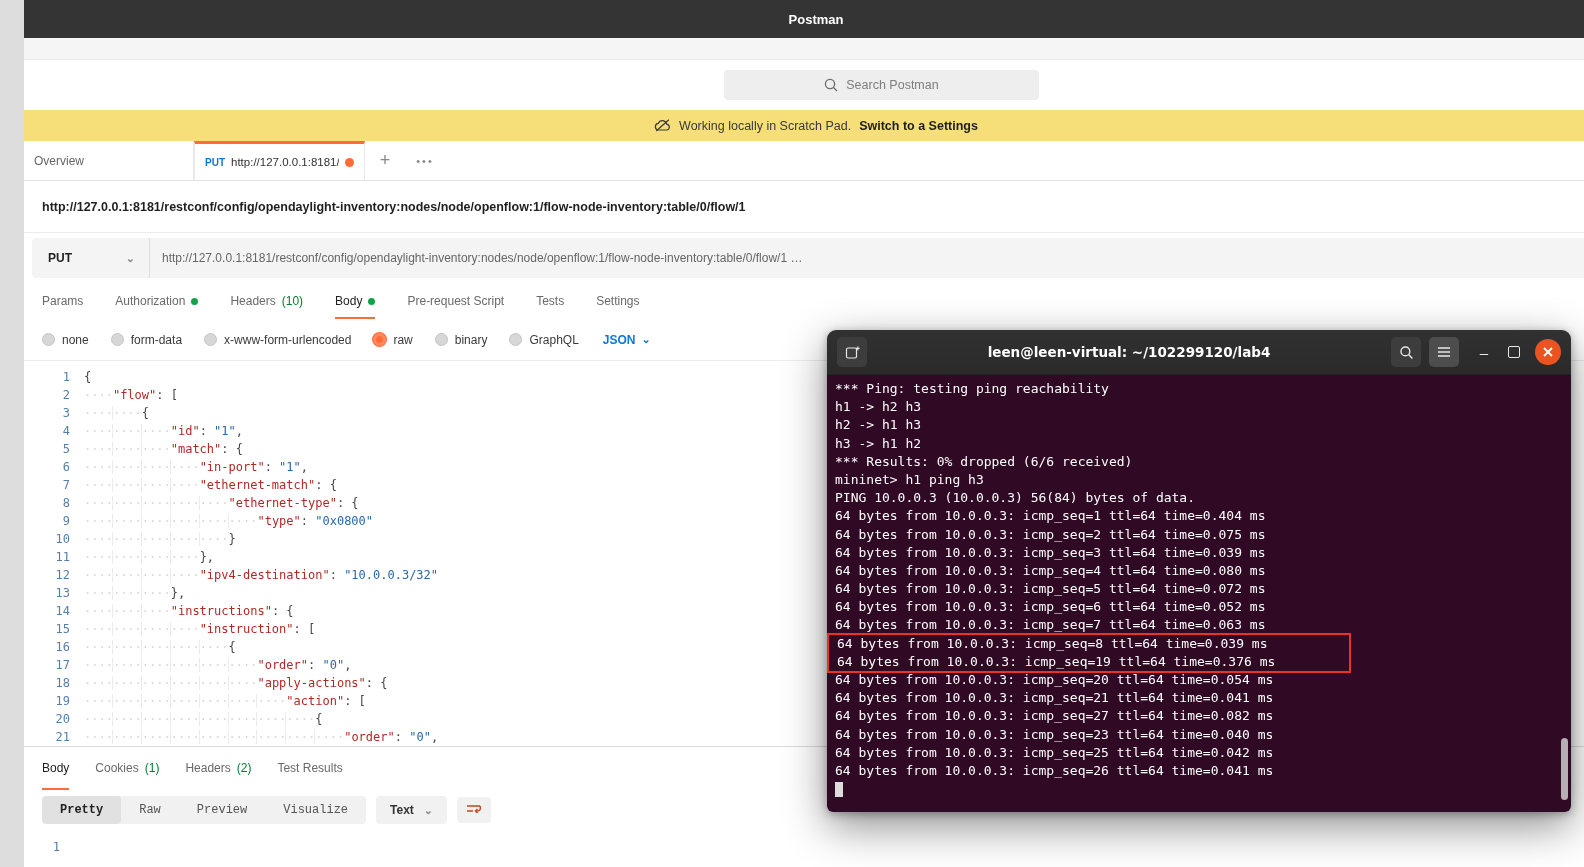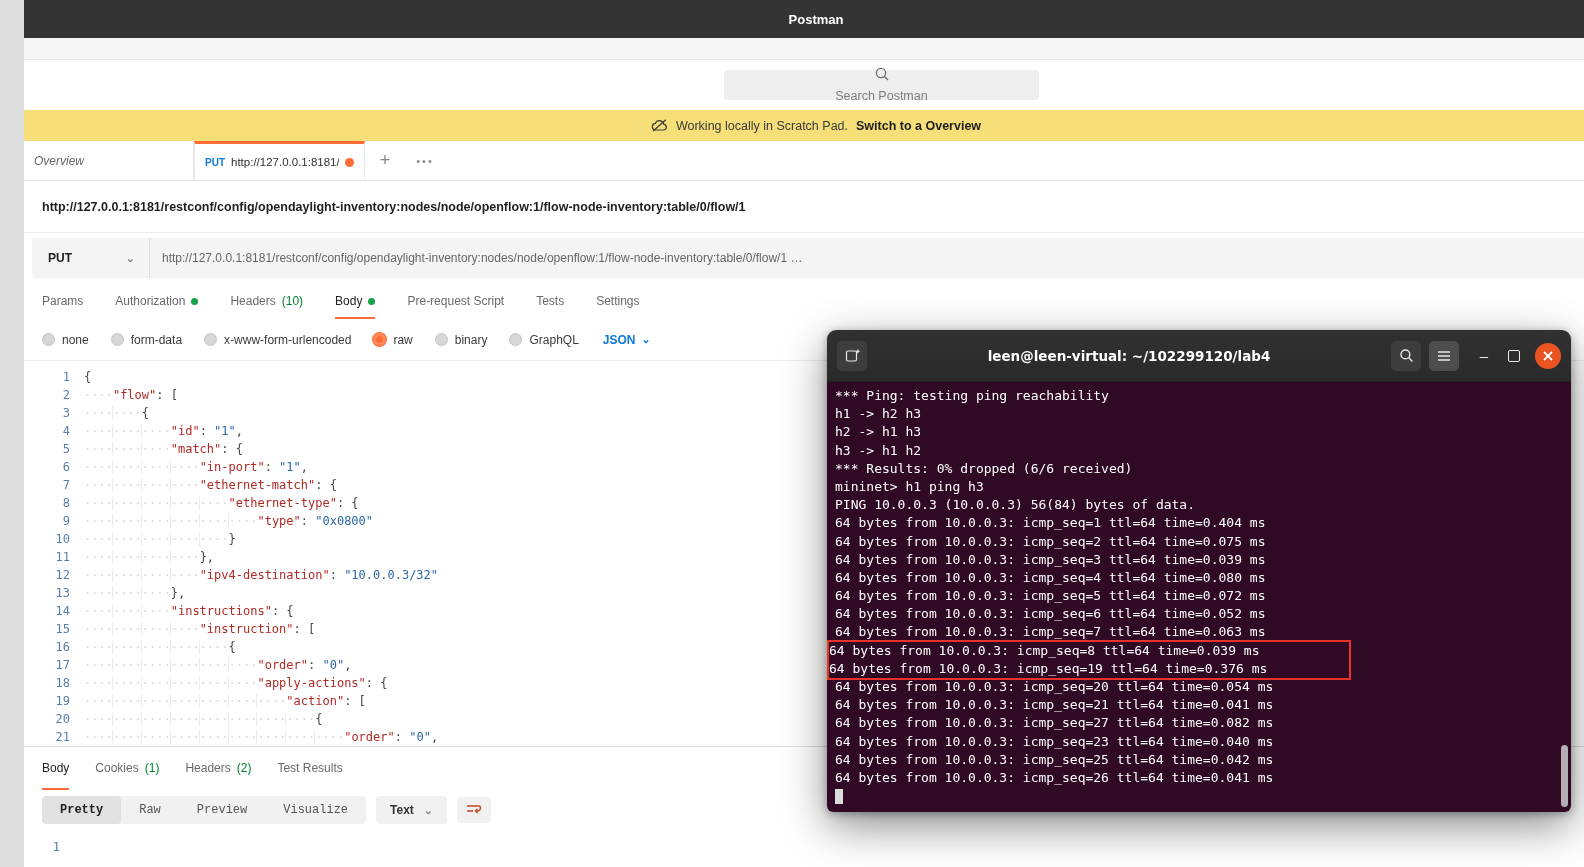--- a/index.html
+++ b/index.html
@@ -13,7 +13,7 @@
   .searchrow{height:50px;background:#fff;position:relative;}
   .searchbox{position:absolute;left:700px;top:10px;width:315px;height:30px;background:#eeeeee;
              border-radius:4px;display:flex;align-items:center;justify-content:center;gap:8px;
-             color:#7e7e7e;font-size:12.5px;flex-direction:column;}
+             color:#7e7e7e;font-size:12.5px;}
   .searchbox svg{flex:0 0 auto;}
   .banner{height:31px;background:#f6de79;display:flex;align-items:center;justify-content:center;
           gap:8px;font-size:12.5px;color:#3a3a3a;}

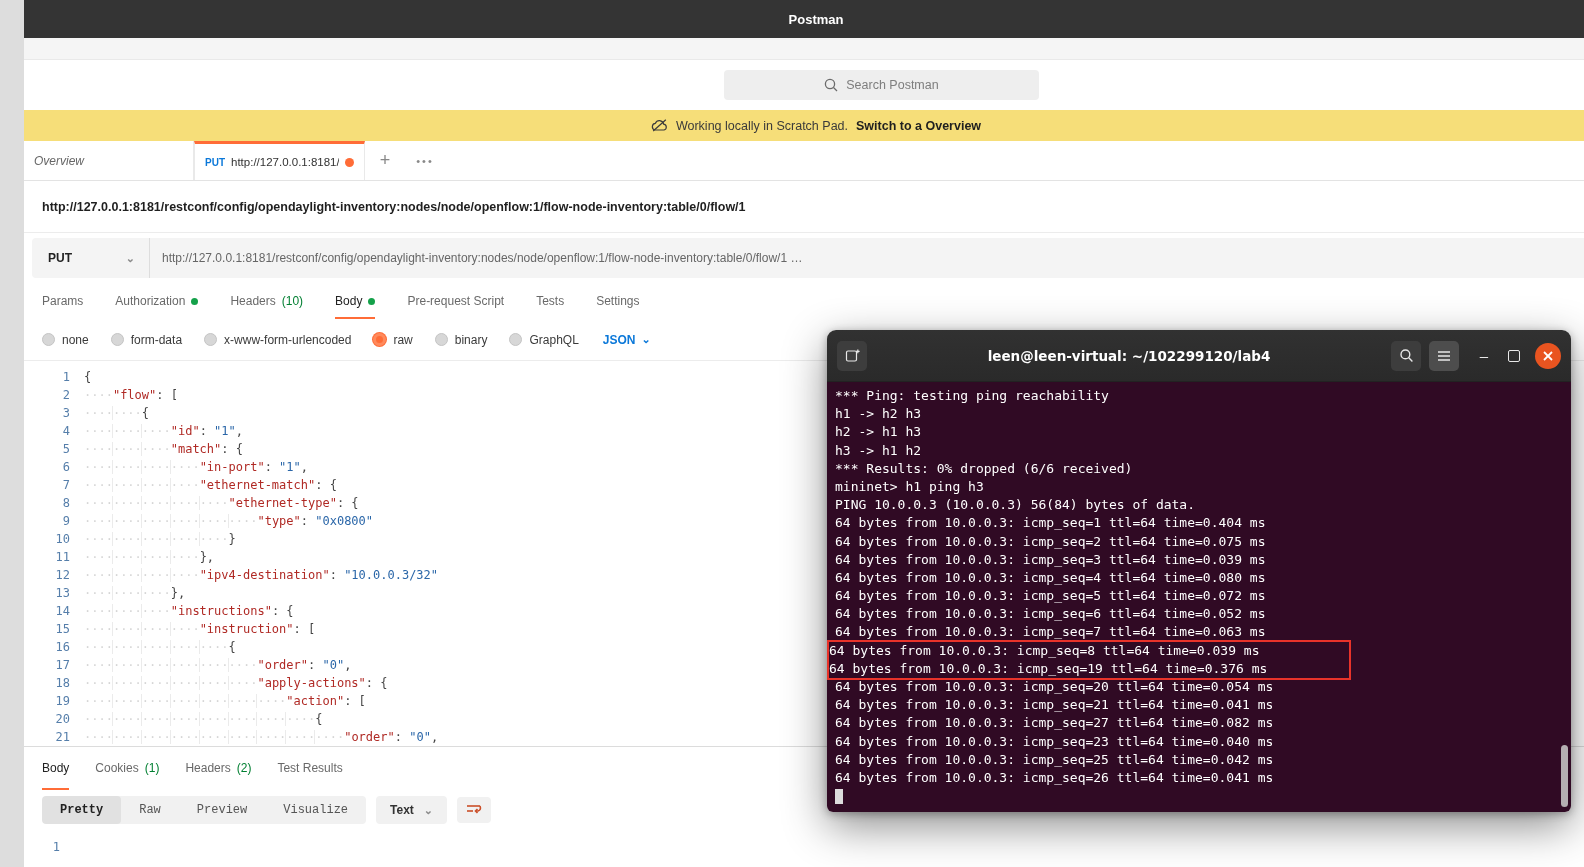--- a/index.html
+++ b/index.html
@@ -128,7 +128,7 @@
       <line x1="2.2" y1="12" x2="14.8" y2="0.8" stroke="#3a3a3a" stroke-width="1.2"></line>
     </svg>
     <span>Working locally in Scratch Pad.</span>
-    <b>Switch to a Overview</b>
+    <b>Switch to a Settings</b>
   </div>
 
   <div class="tabrow">

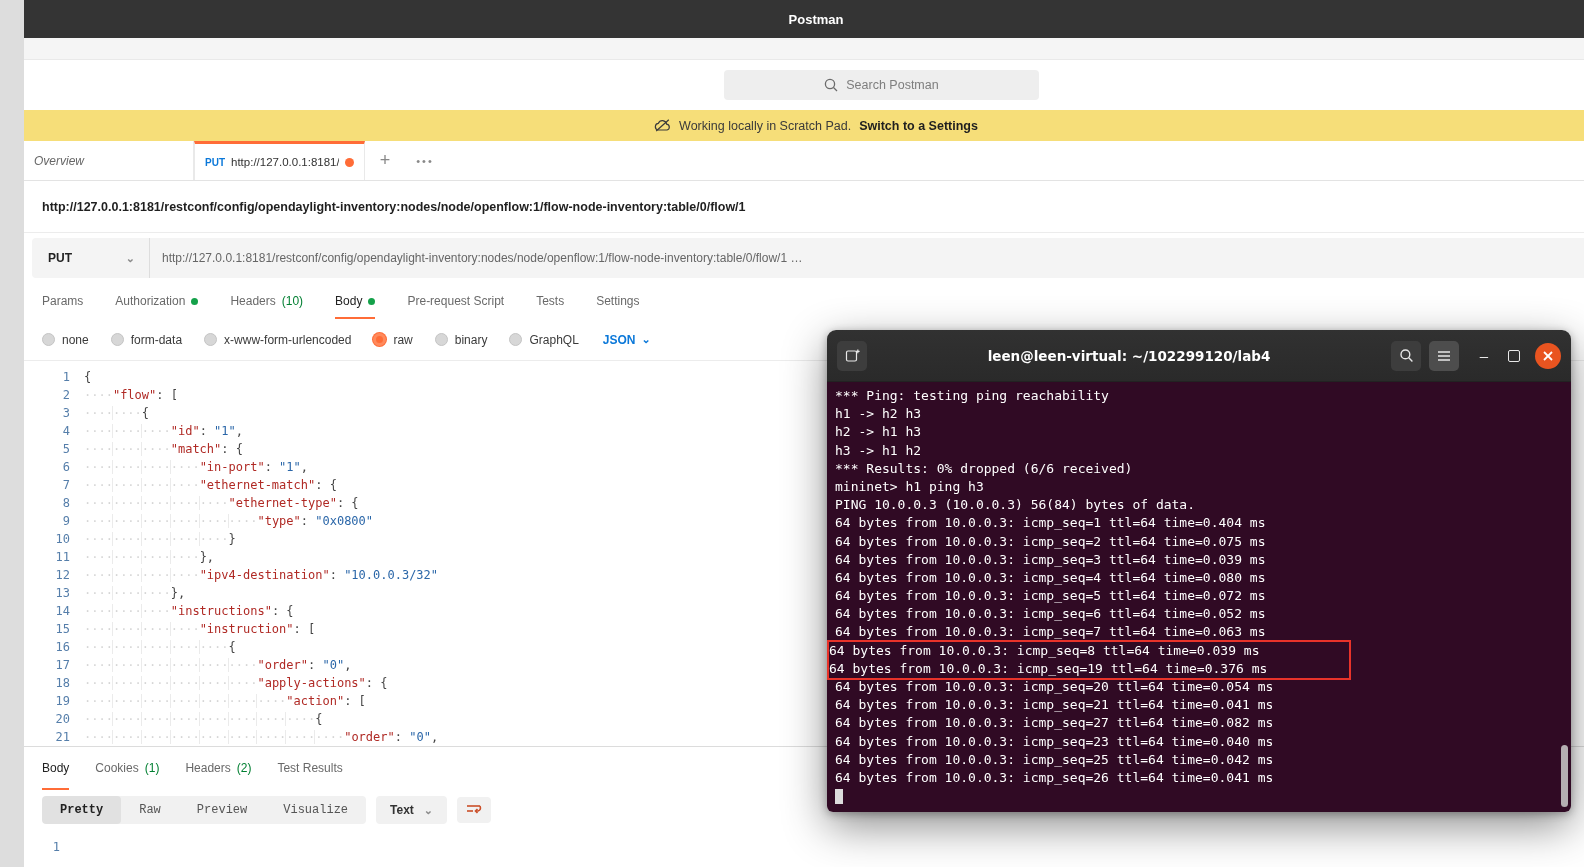--- a/index.html
+++ b/index.html
@@ -23,7 +23,7 @@
   .tabrow{height:40px;background:#fff;border-bottom:1px solid #e3e3e3;box-sizing:border-box;
           display:flex;align-items:stretch;font-size:12px;}
   .tab-overview{width:170px;border-right:1px solid #e9e9e9;display:flex;align-items:center;
-                padding-left:10px;color:#666;box-sizing:border-box;font-style:italic;}
+                padding-left:10px;color:#666;box-sizing:border-box;}
   .tab-active{width:171px;border-right:1px solid #e9e9e9;border-left:1px solid #e9e9e9;
               border-top:3px solid #ff6c37;display:flex;align-items:center;gap:6px;
               padding:0 10px;box-sizing:border-box;background:#fff;}

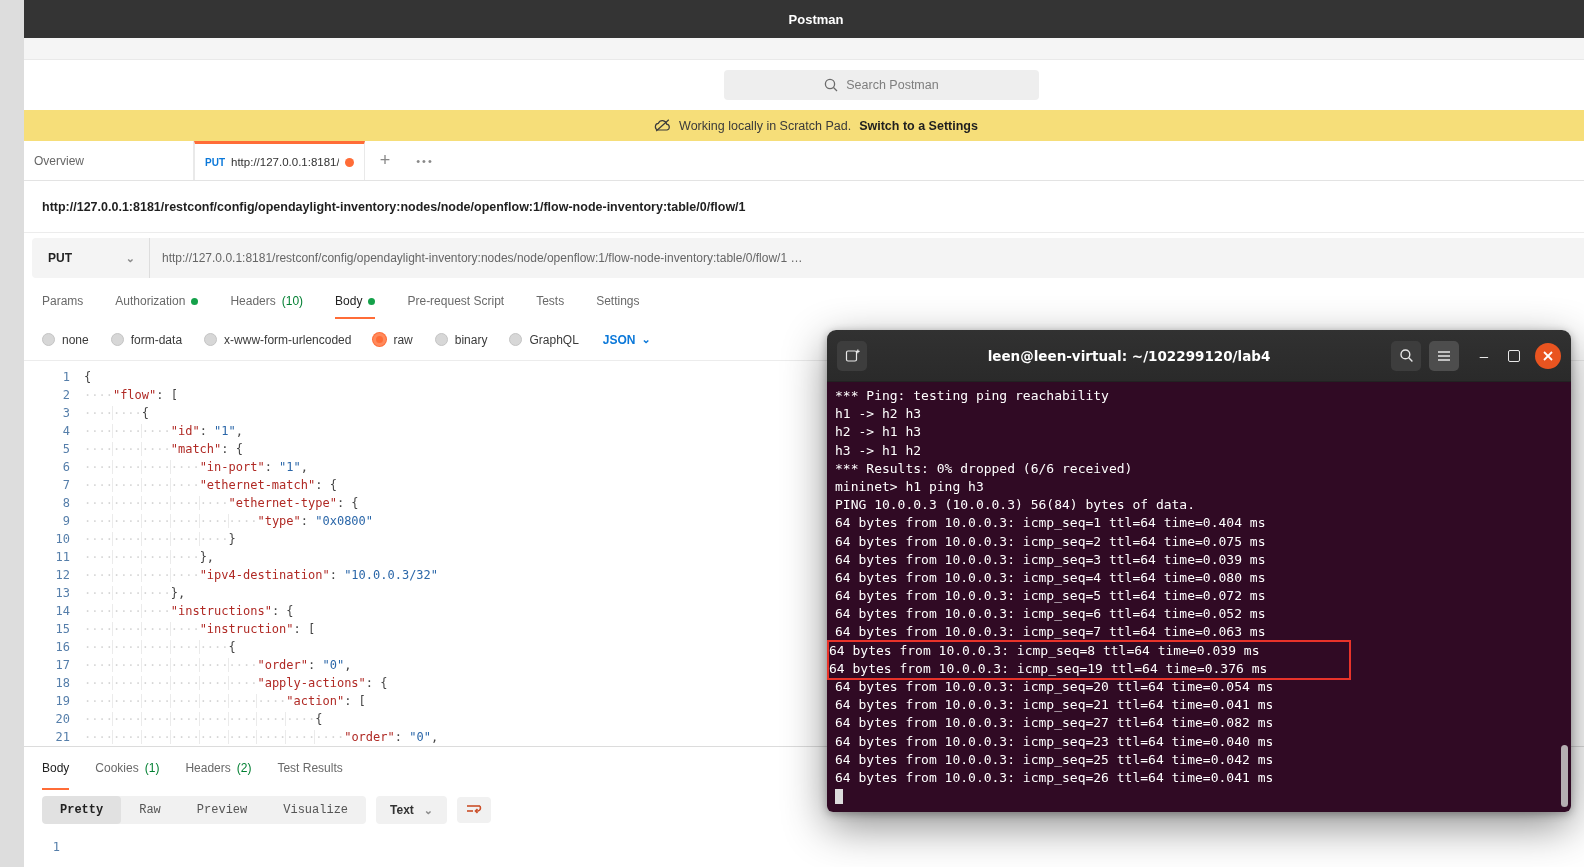--- a/index.html
+++ b/index.html
@@ -85,7 +85,7 @@
   
   .term{position:absolute;left:803px;top:330px;width:744px;height:482px;border-radius:9px 9px 6px 6px;
         box-shadow:0 14px 44px rgba(0,0,0,.45), 0 2px 8px rgba(0,0,0,.3);overflow:hidden;}
-  .term-titlebar{height:52px;background:linear-gradient(#313131,#2a2a2a);display:flex;align-items:center;
+  .term-titlebar{height:45px;background:linear-gradient(#313131,#2a2a2a);display:flex;align-items:center;
                  padding:0 10px;box-sizing:border-box;border-bottom:1px solid #222;}
   .term-title{flex:1;text-align:center;color:#fff;font-weight:bold;font-size:13.5px;
               font-family:"DejaVu Sans",sans-serif;}

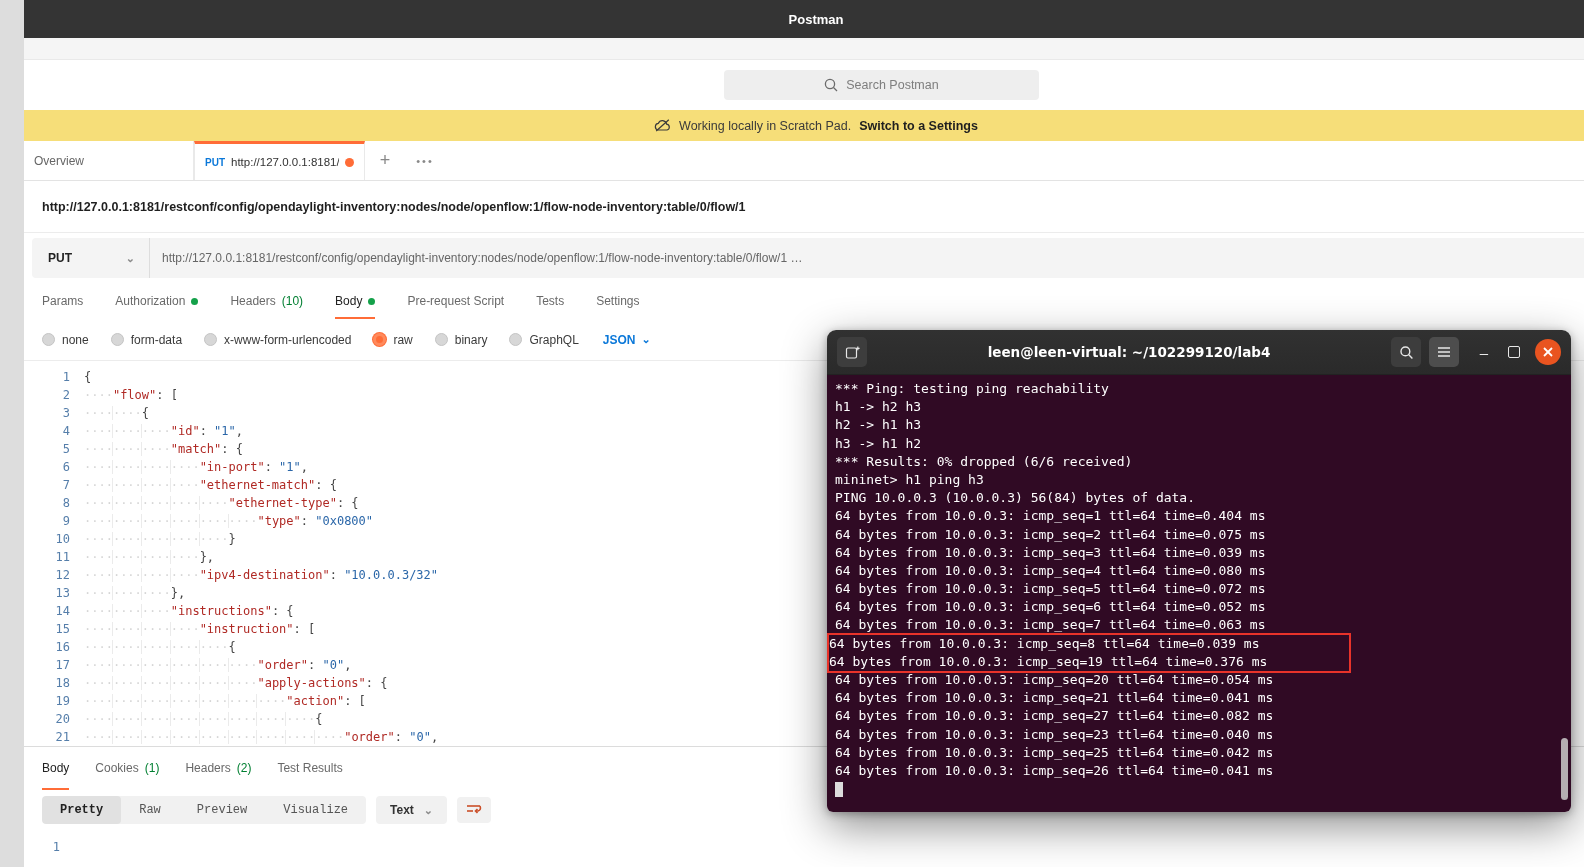--- a/index.html
+++ b/index.html
@@ -98,7 +98,7 @@
   .term-body{position:relative;height:437px;background:#300a24;padding:5px 8px 0 8px;box-sizing:border-box;
              font-family:"DejaVu Sans Mono",monospace;font-size:13px;color:#fff;}
   .t-line{height:18.2px;line-height:18.2px;white-space:pre;}
-  .hlbox{border:2px solid #e8332a;margin:-2px 0 -2px -8px;width:524px;box-sizing:border-box;}
+  .hlbox{border:2px solid #e8332a;margin:-2px 0 -2px -8px;padding-left:8px;width:524px;box-sizing:border-box;}
   .t-cursor{display:inline-block;width:8px;height:15px;background:#dcdcdc;transform:translateY(2px);}
   .t-scroll{position:absolute;right:3px;bottom:12px;width:7px;height:62px;background:#b5aeb2;border-radius:4px;}
 </style>

